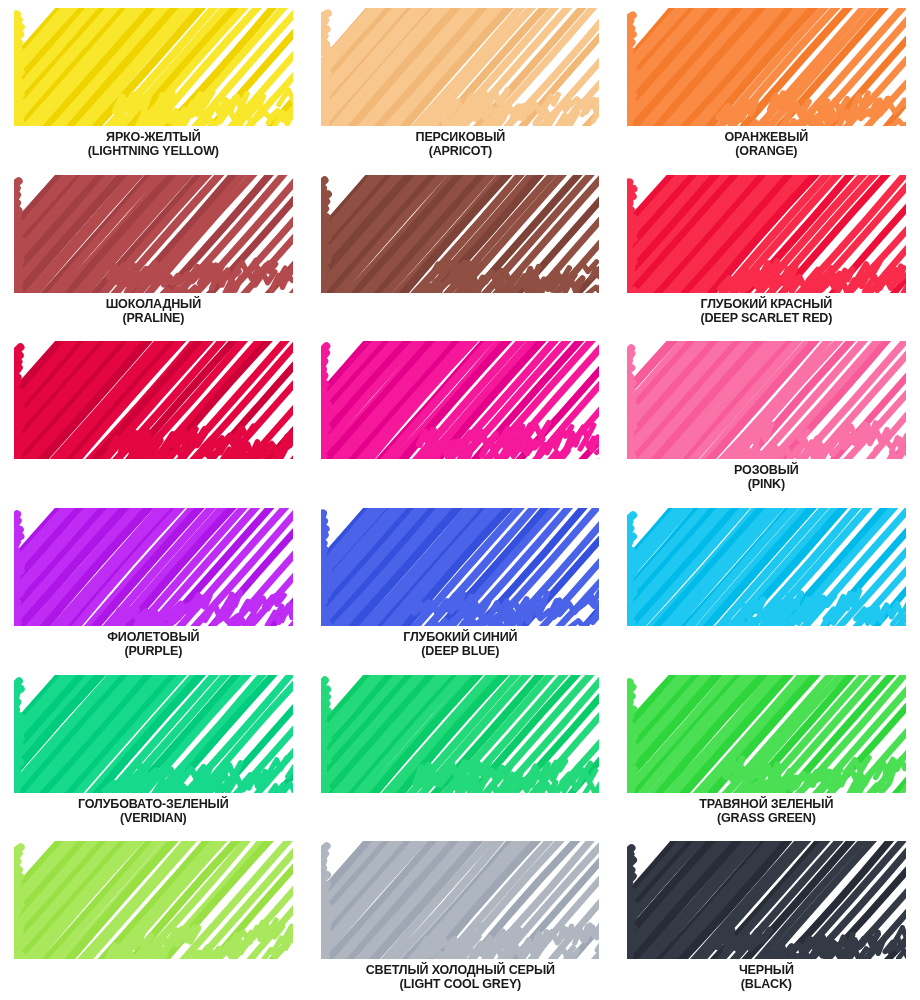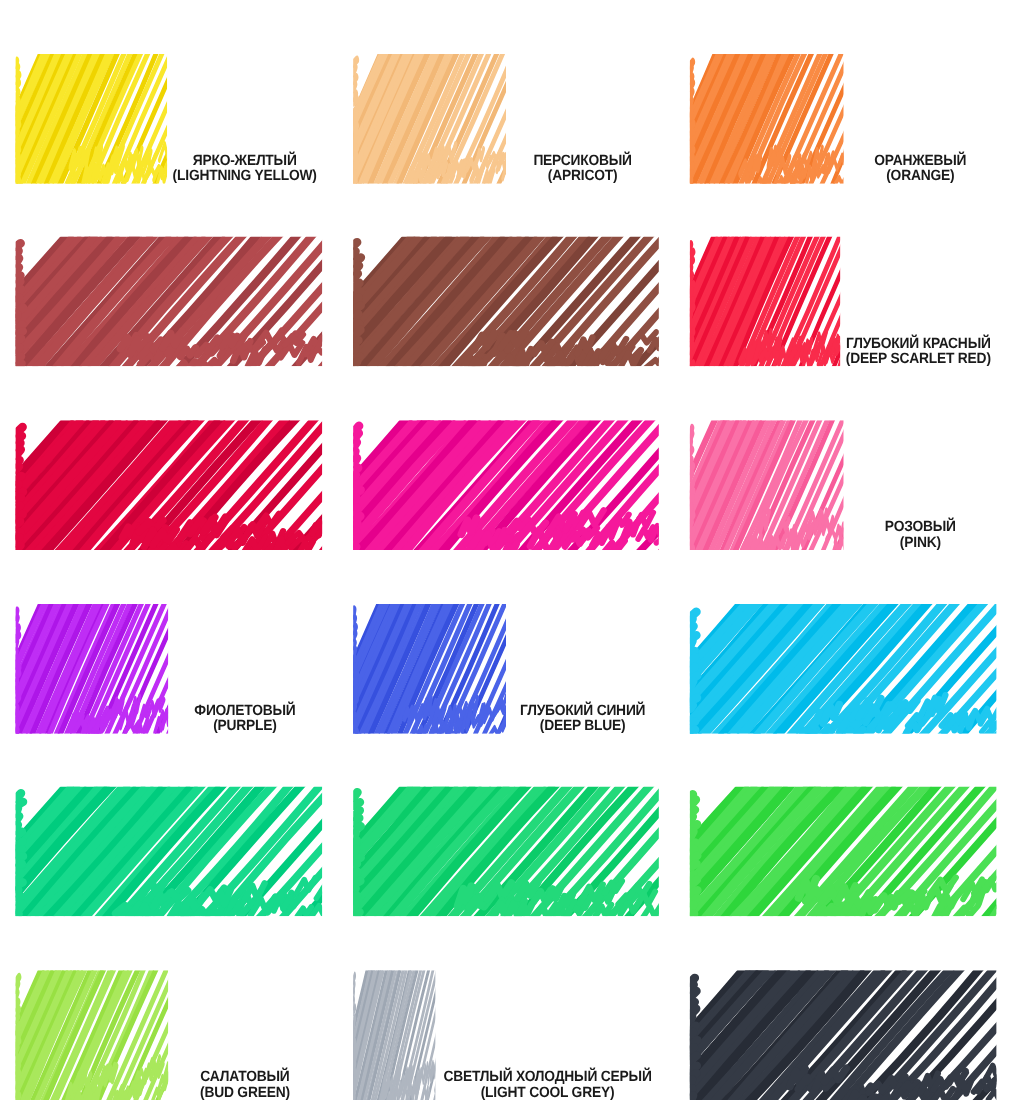--- a/index.html
+++ b/index.html
@@ -26,6 +26,7 @@
   .swatch-cell {
     position: relative;
     display: flex;
+    flex-direction: column;
     align-items: flex-end;
     justify-content: flex-start;
     box-sizing: border-box;

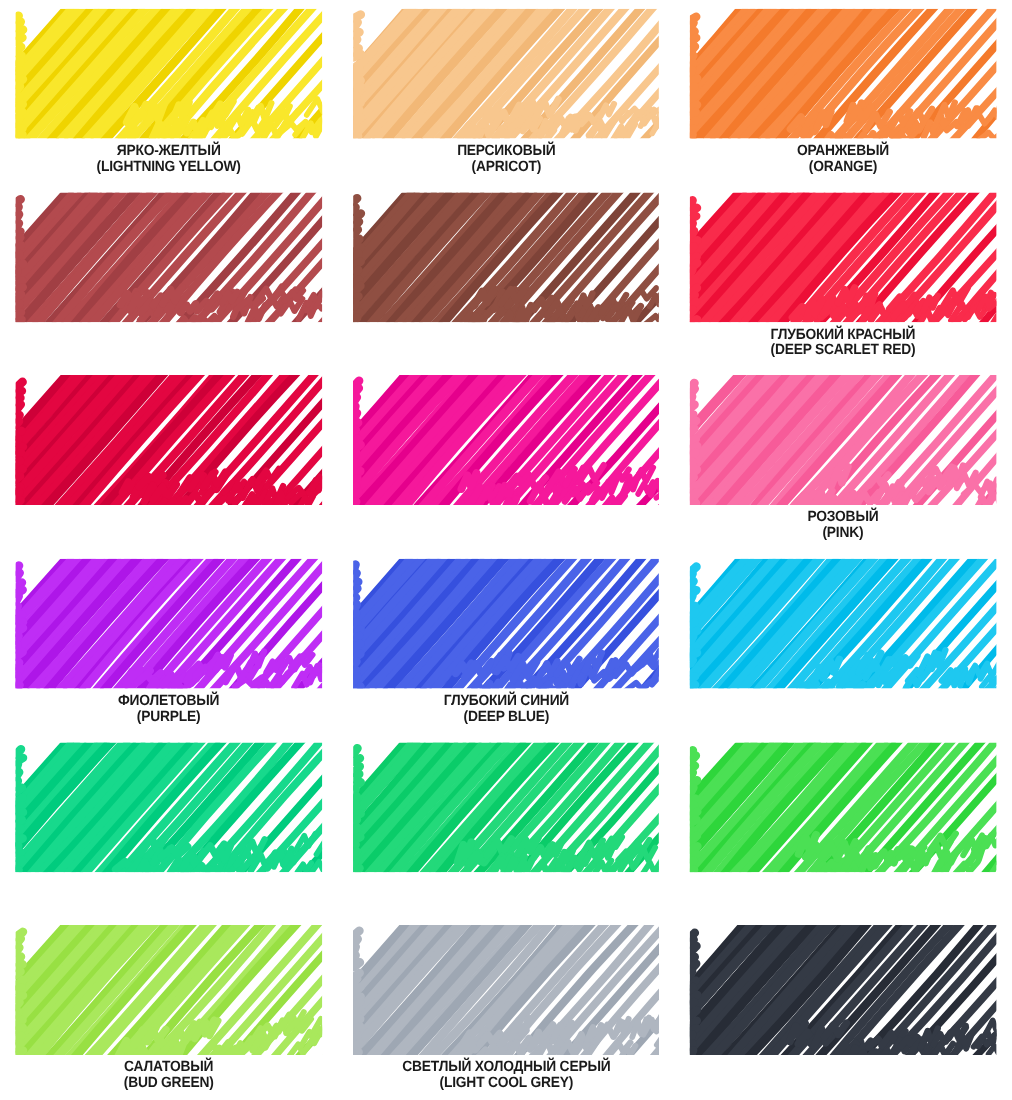--- a/index.html
+++ b/index.html
@@ -423,6 +423,10 @@
           </g>
         </svg>
       </div>
+      <div class="swatch-labels">
+        <span class="label-ru">ШОКОЛАДНЫЙ</span>
+        <span class="label-en">(PRALINE)</span>
+      </div>
     </div>
     <div class="swatch-cell">
       <div class="swatch-art" style="overflow: hidden;">

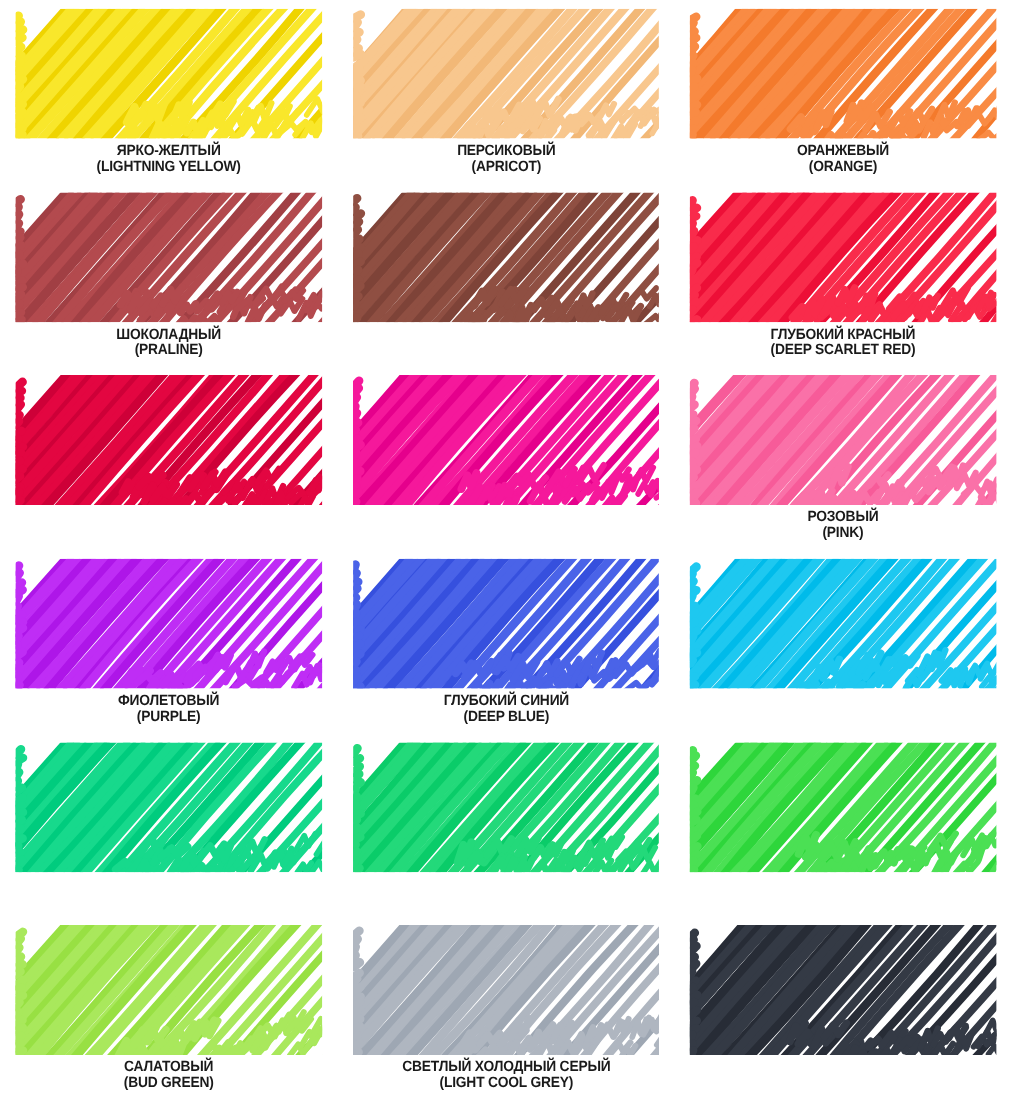--- a/index.html
+++ b/index.html
@@ -1199,6 +1199,10 @@
           </g>
         </svg>
       </div>
+      <div class="swatch-labels">
+        <span class="label-ru">ГОЛУБОВАТО-ЗЕЛЕНЫЙ</span>
+        <span class="label-en">(VERIDIAN)</span>
+      </div>
     </div>
     <div class="swatch-cell">
       <div class="swatch-art" style="overflow: hidden;">

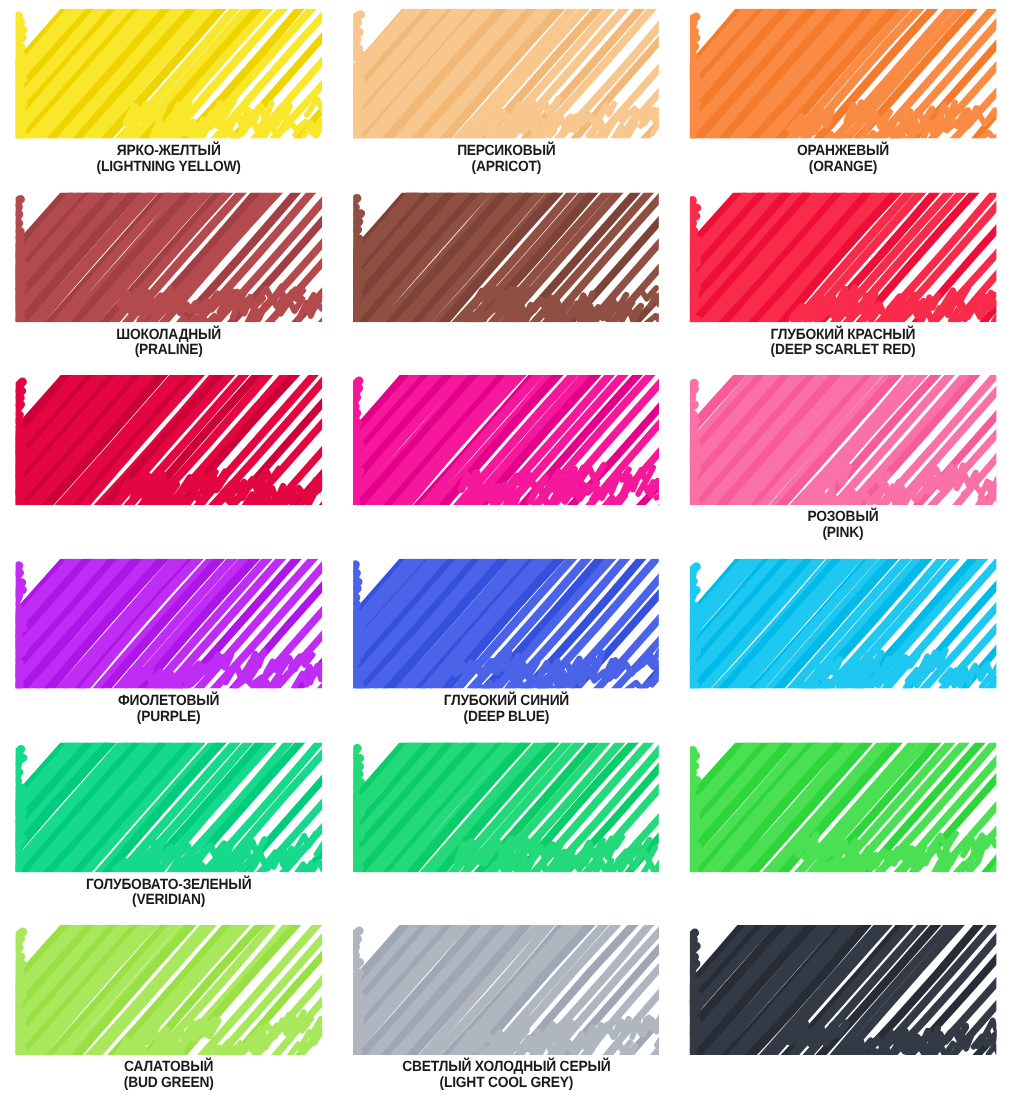--- a/index.html
+++ b/index.html
@@ -1371,6 +1371,10 @@
           </g>
         </svg>
       </div>
+      <div class="swatch-labels">
+        <span class="label-ru">ТРАВЯНОЙ ЗЕЛЕНЫЙ</span>
+        <span class="label-en">(GRASS GREEN)</span>
+      </div>
     </div>
     <div class="swatch-cell">
       <div class="swatch-art" style="overflow: hidden;">

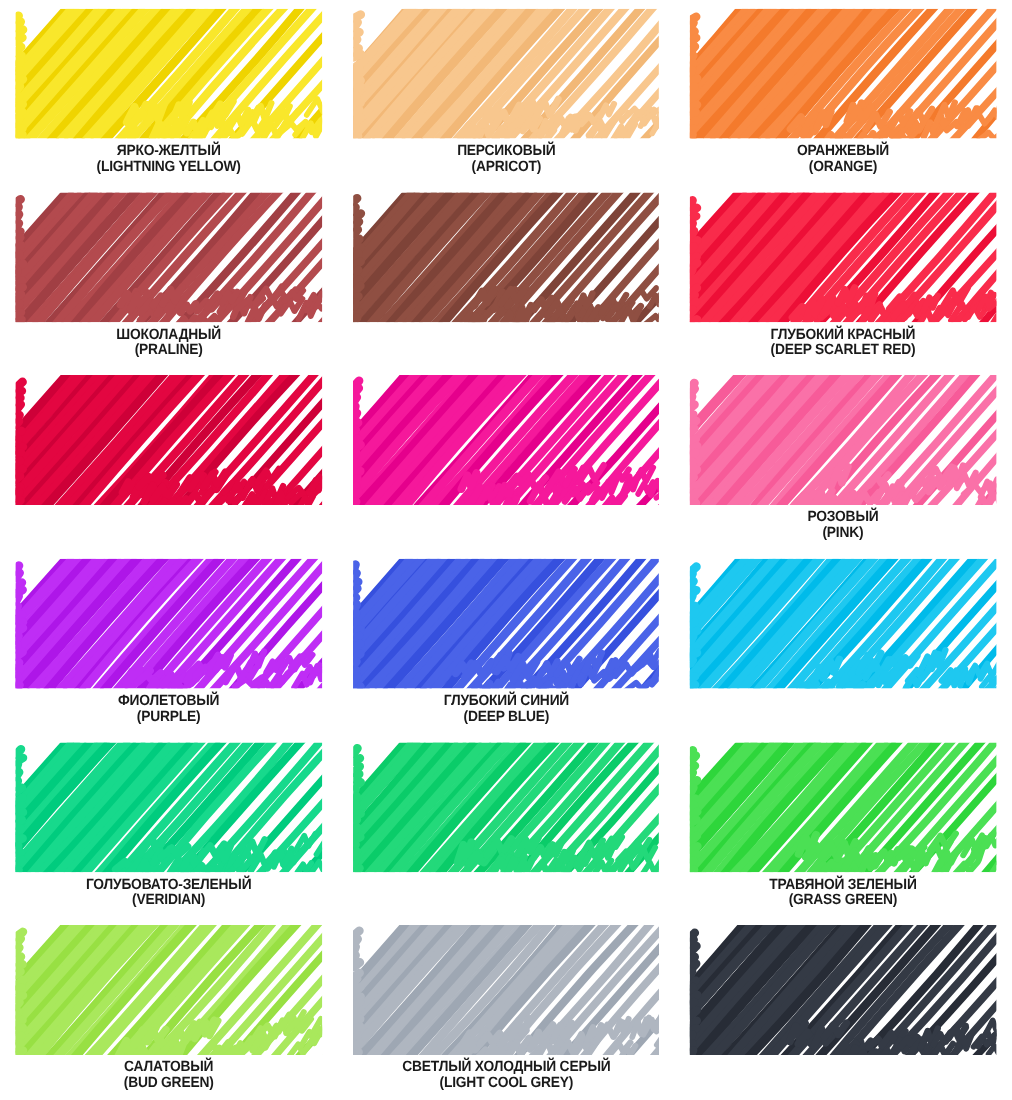--- a/index.html
+++ b/index.html
@@ -1459,10 +1459,6 @@
           </g>
         </svg>
       </div>
-      <div class="swatch-labels">
-        <span class="label-ru">САЛАТОВЫЙ</span>
-        <span class="label-en">(BUD GREEN)</span>
-      </div>
     </div>
     <div class="swatch-cell">
       <div class="swatch-art" style="overflow: hidden;">

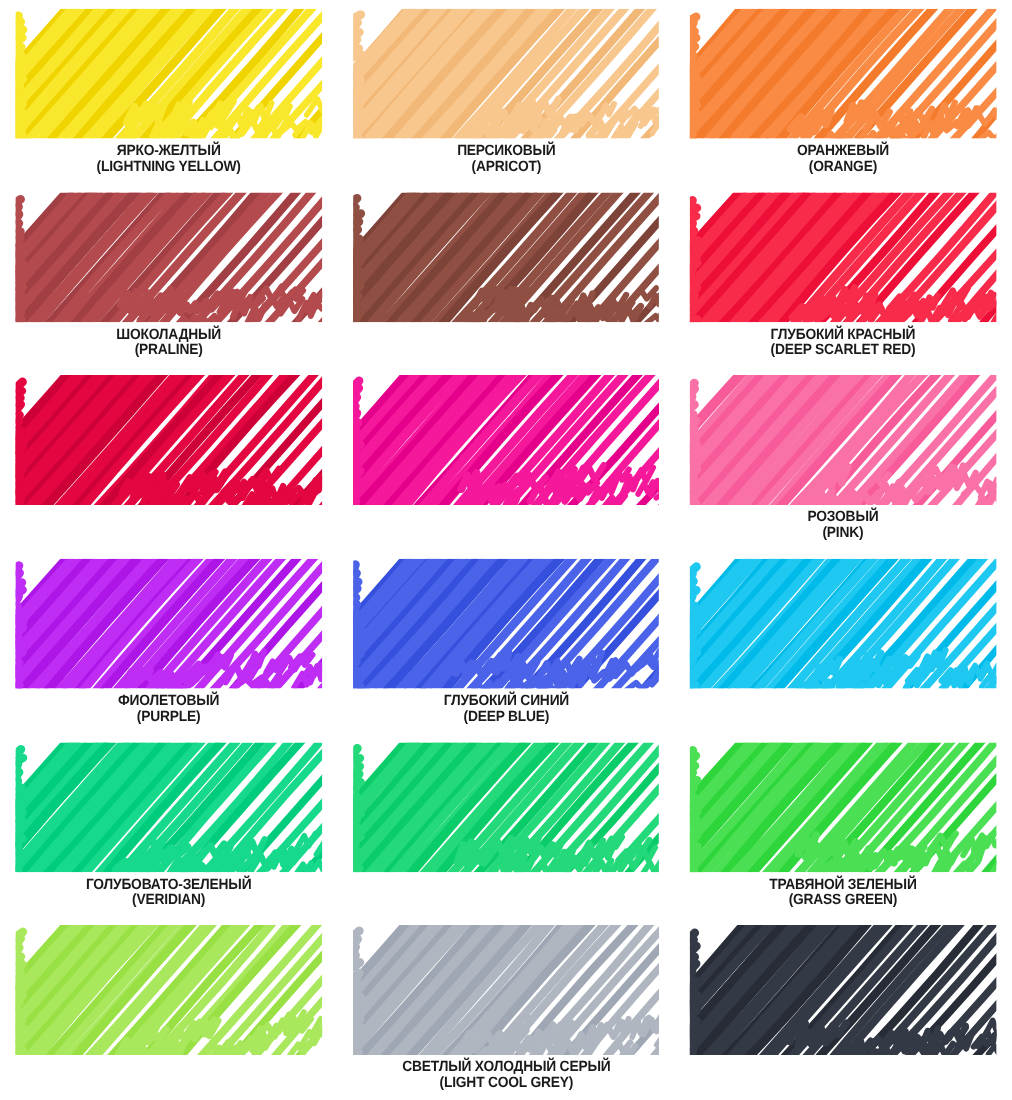--- a/index.html
+++ b/index.html
@@ -1631,6 +1631,10 @@
           </g>
         </svg>
       </div>
+      <div class="swatch-labels">
+        <span class="label-ru">ЧЕРНЫЙ</span>
+        <span class="label-en">(BLACK)</span>
+      </div>
     </div>
   </div>
 

